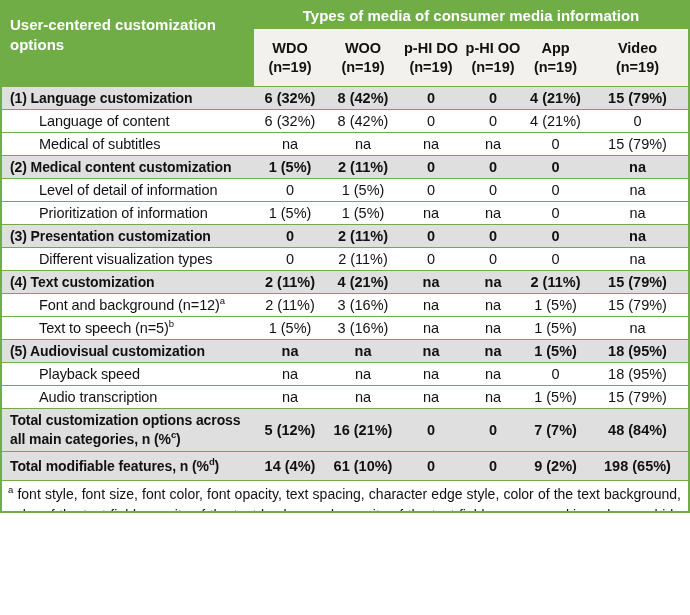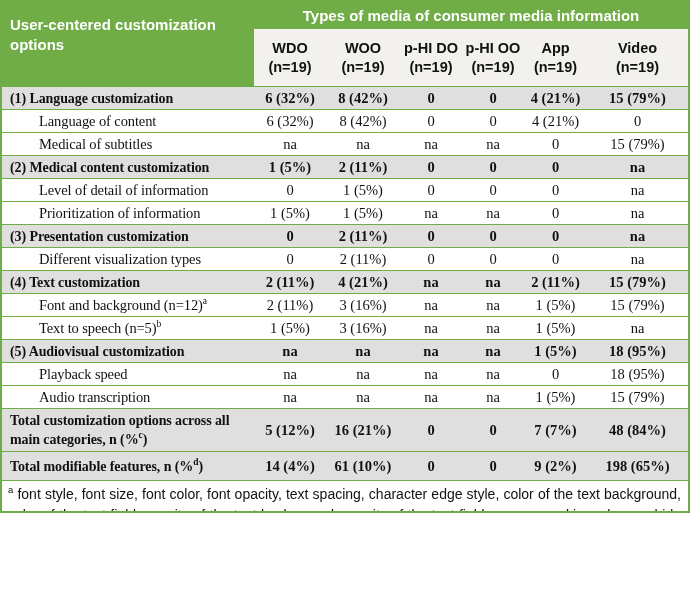--- a/index.html
+++ b/index.html
@@ -74,7 +74,6 @@
     height: 23px;
     font-size: 14.5px;
     background: #fff;
-    font-family: Liberation Serif, serif;
   }
   .row.category, .row.total {
     background: var(--row-gray);

